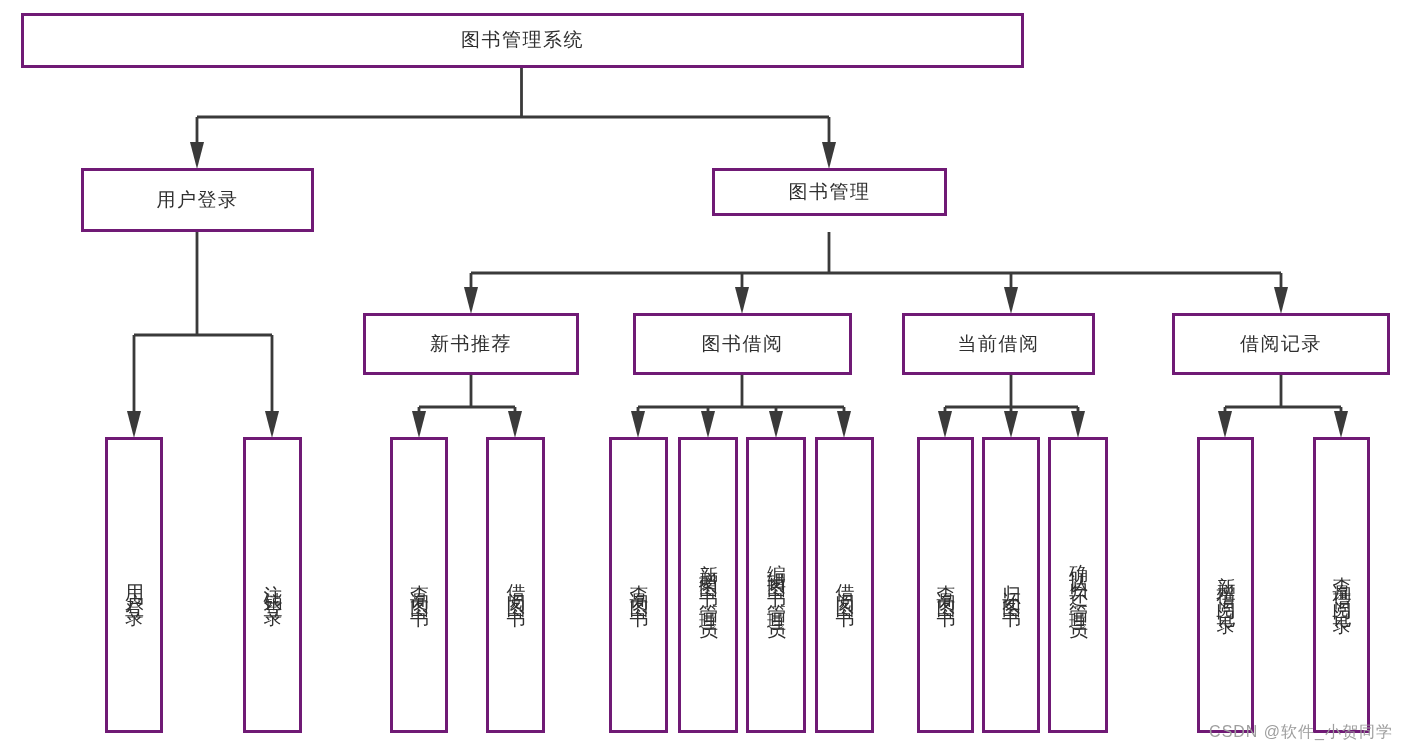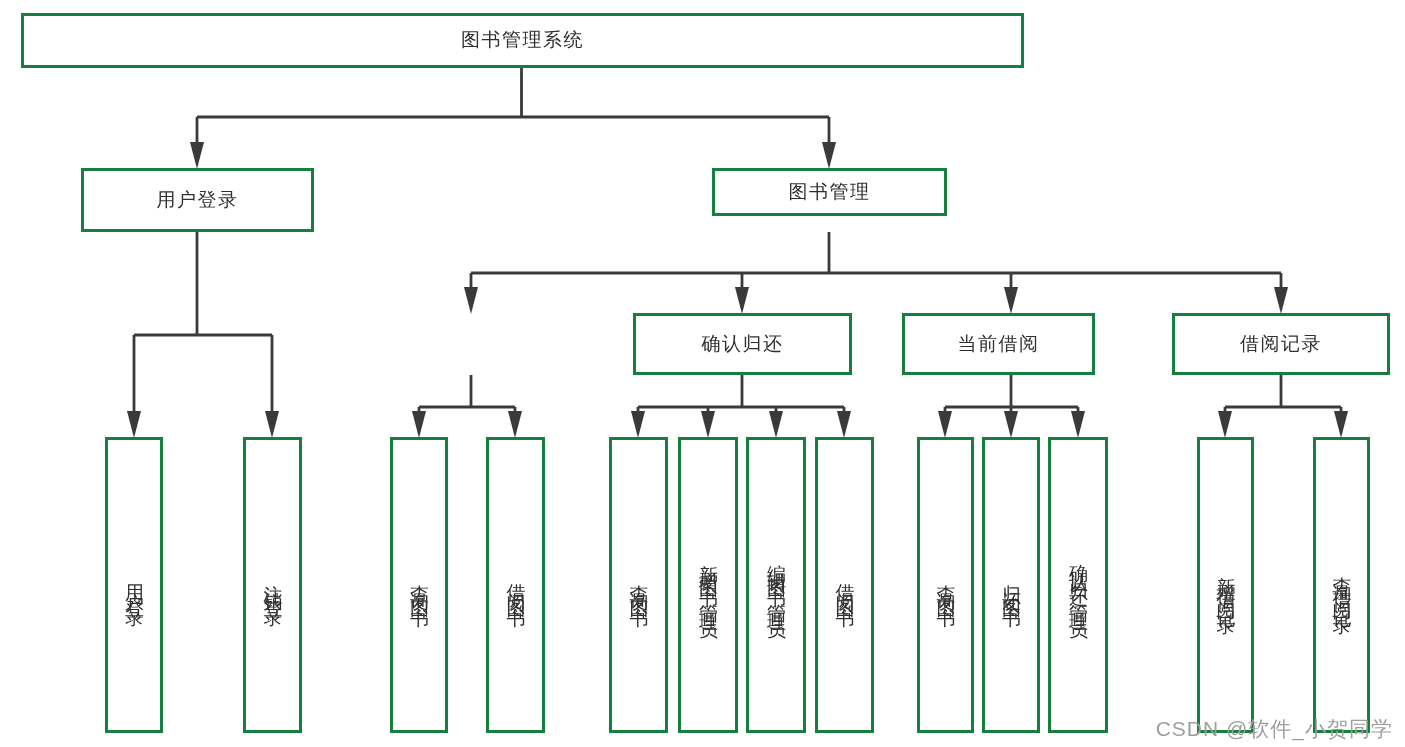--- a/index.html
+++ b/index.html
@@ -14,7 +14,7 @@
   .box{
     position:absolute;
     box-sizing:border-box;
-    border:3px solid #15803d;
+    border:3px solid #701a75;
     background:#ffffff;
     display:flex;
     align-items:center;

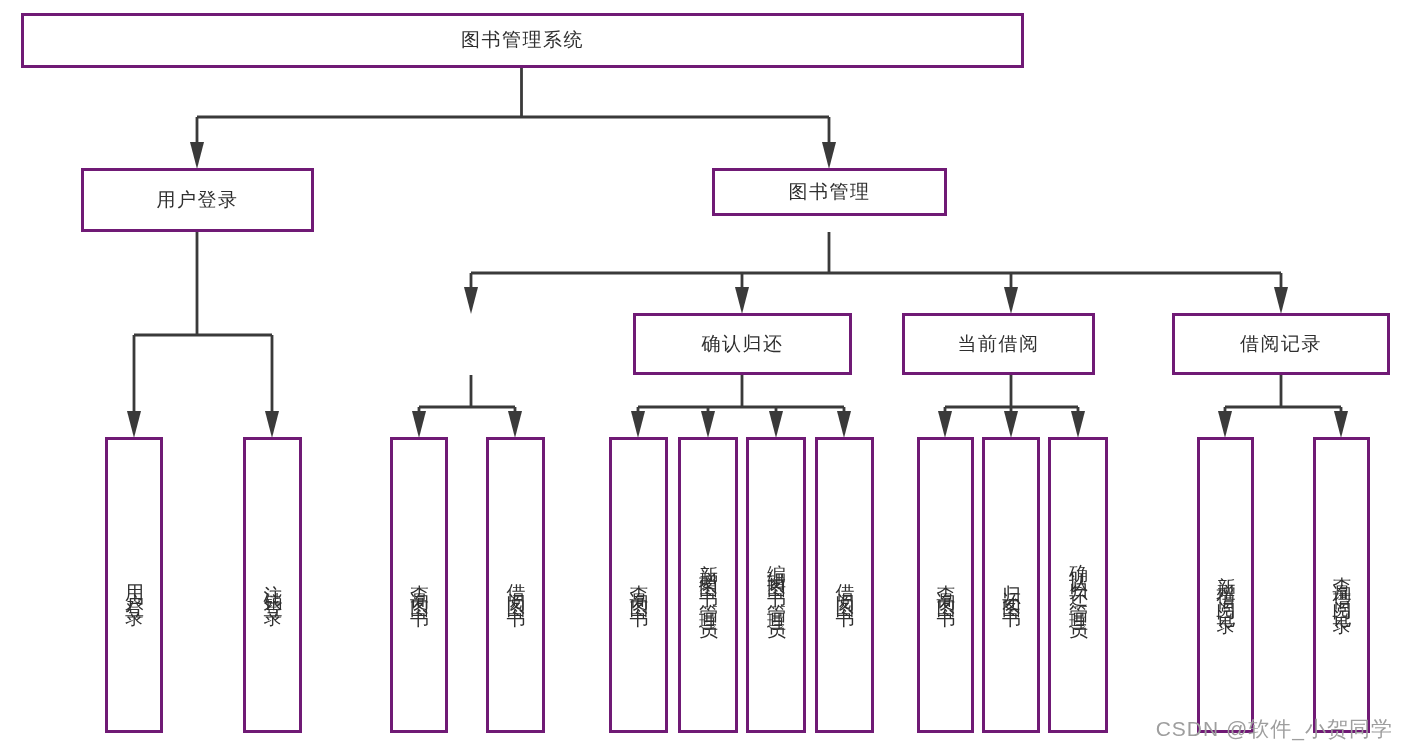--- a/index.html
+++ b/index.html
@@ -84,6 +84,7 @@
   <div class="box" style="left:81px;top:168px;width:233px;height:64px">用户登录</div>
   <div class="box" style="left:712px;top:168px;width:235px;height:48px">图书管理</div>
 
+  <div class="box" style="left:363px;top:313px;width:216px;height:62px">新书推荐</div>
   <div class="box" style="left:633px;top:313px;width:219px;height:62px">确认归还</div>
   <div class="box" style="left:902px;top:313px;width:193px;height:62px">当前借阅</div>
   <div class="box" style="left:1172px;top:313px;width:218px;height:62px">借阅记录</div>

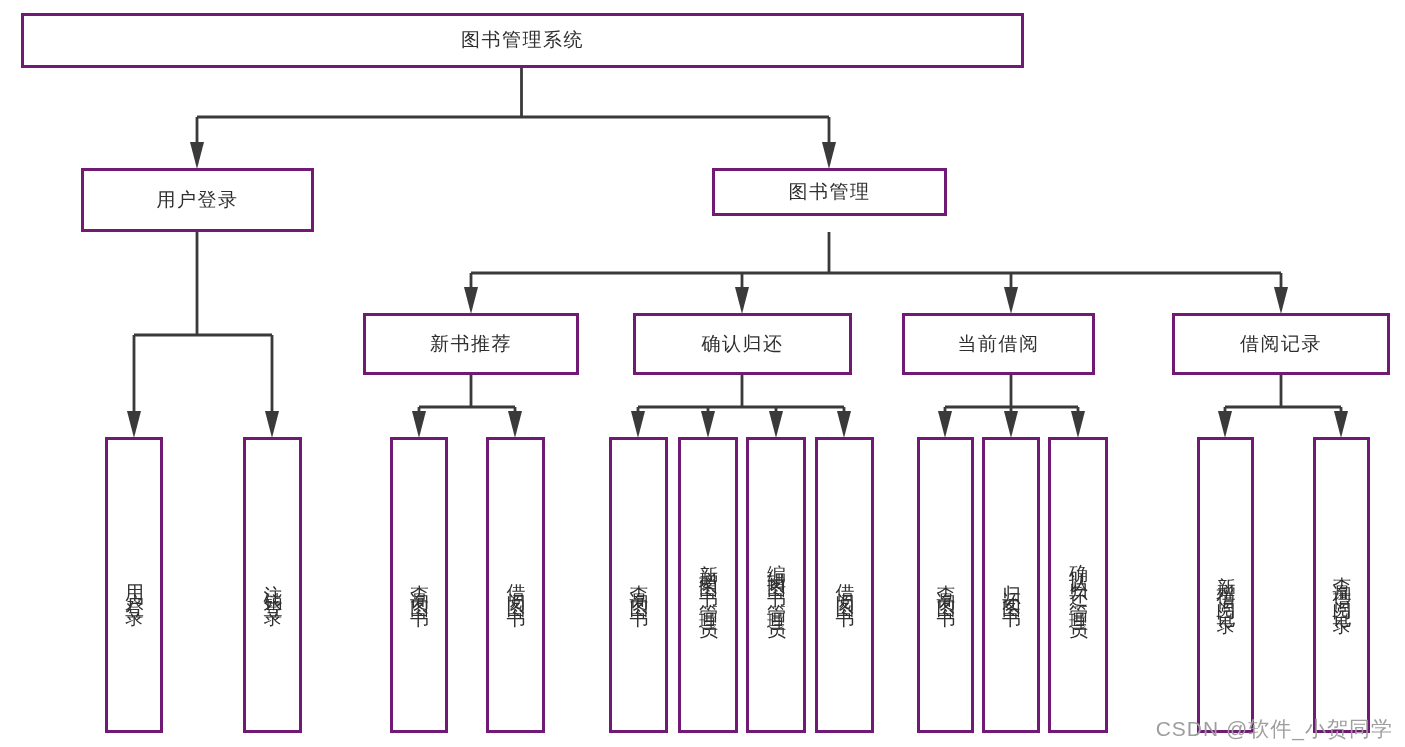--- a/index.html
+++ b/index.html
@@ -85,7 +85,7 @@
   <div class="box" style="left:712px;top:168px;width:235px;height:48px">图书管理</div>
 
   <div class="box" style="left:363px;top:313px;width:216px;height:62px">新书推荐</div>
-  <div class="box" style="left:633px;top:313px;width:219px;height:62px">确认归还</div>
+  <div class="box" style="left:633px;top:313px;width:219px;height:62px">图书借阅</div>
   <div class="box" style="left:902px;top:313px;width:193px;height:62px">当前借阅</div>
   <div class="box" style="left:1172px;top:313px;width:218px;height:62px">借阅记录</div>
 

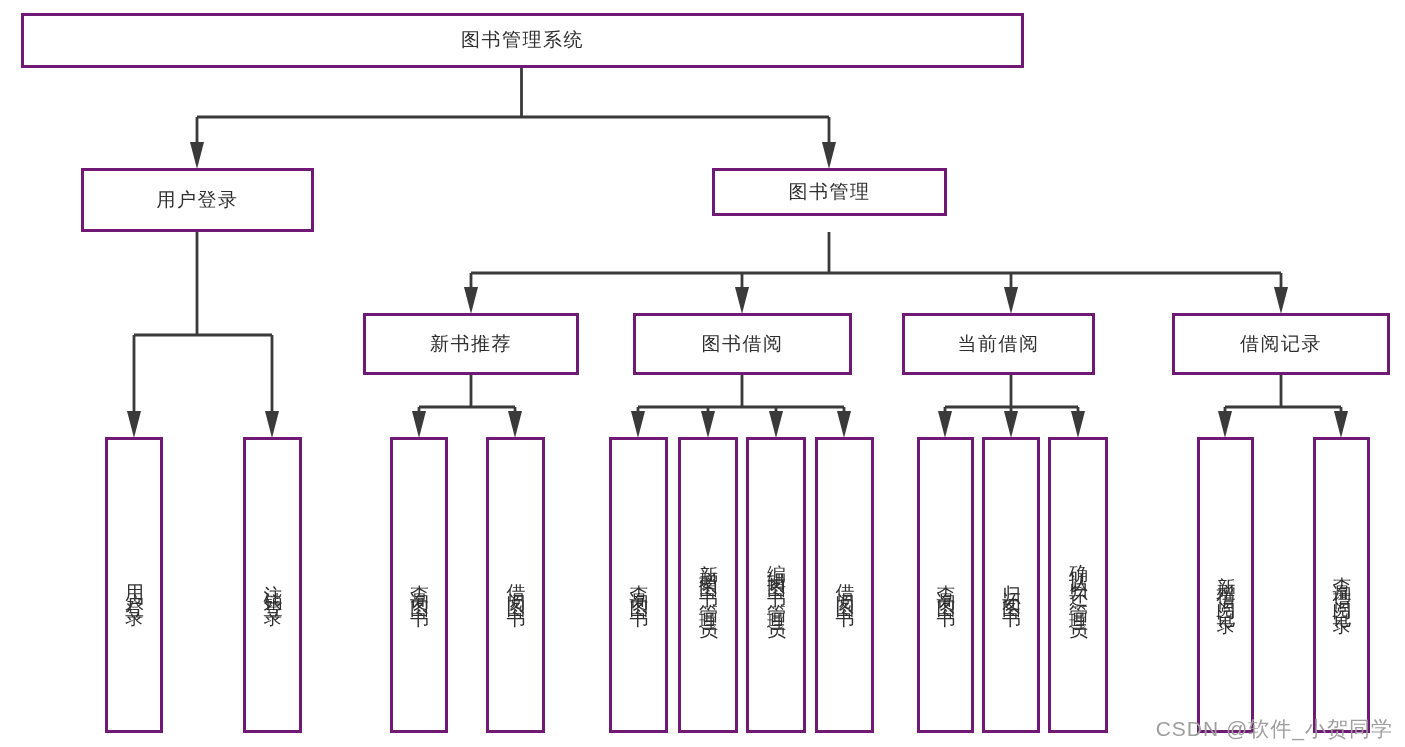--- a/index.html
+++ b/index.html
@@ -36,7 +36,7 @@
     position:absolute;
     right:12px;
     bottom:4px;
-    font-size:21px;
+    font-size:16px;
     color:#9e9e9e;
     letter-spacing:1px;
     white-space:nowrap;

